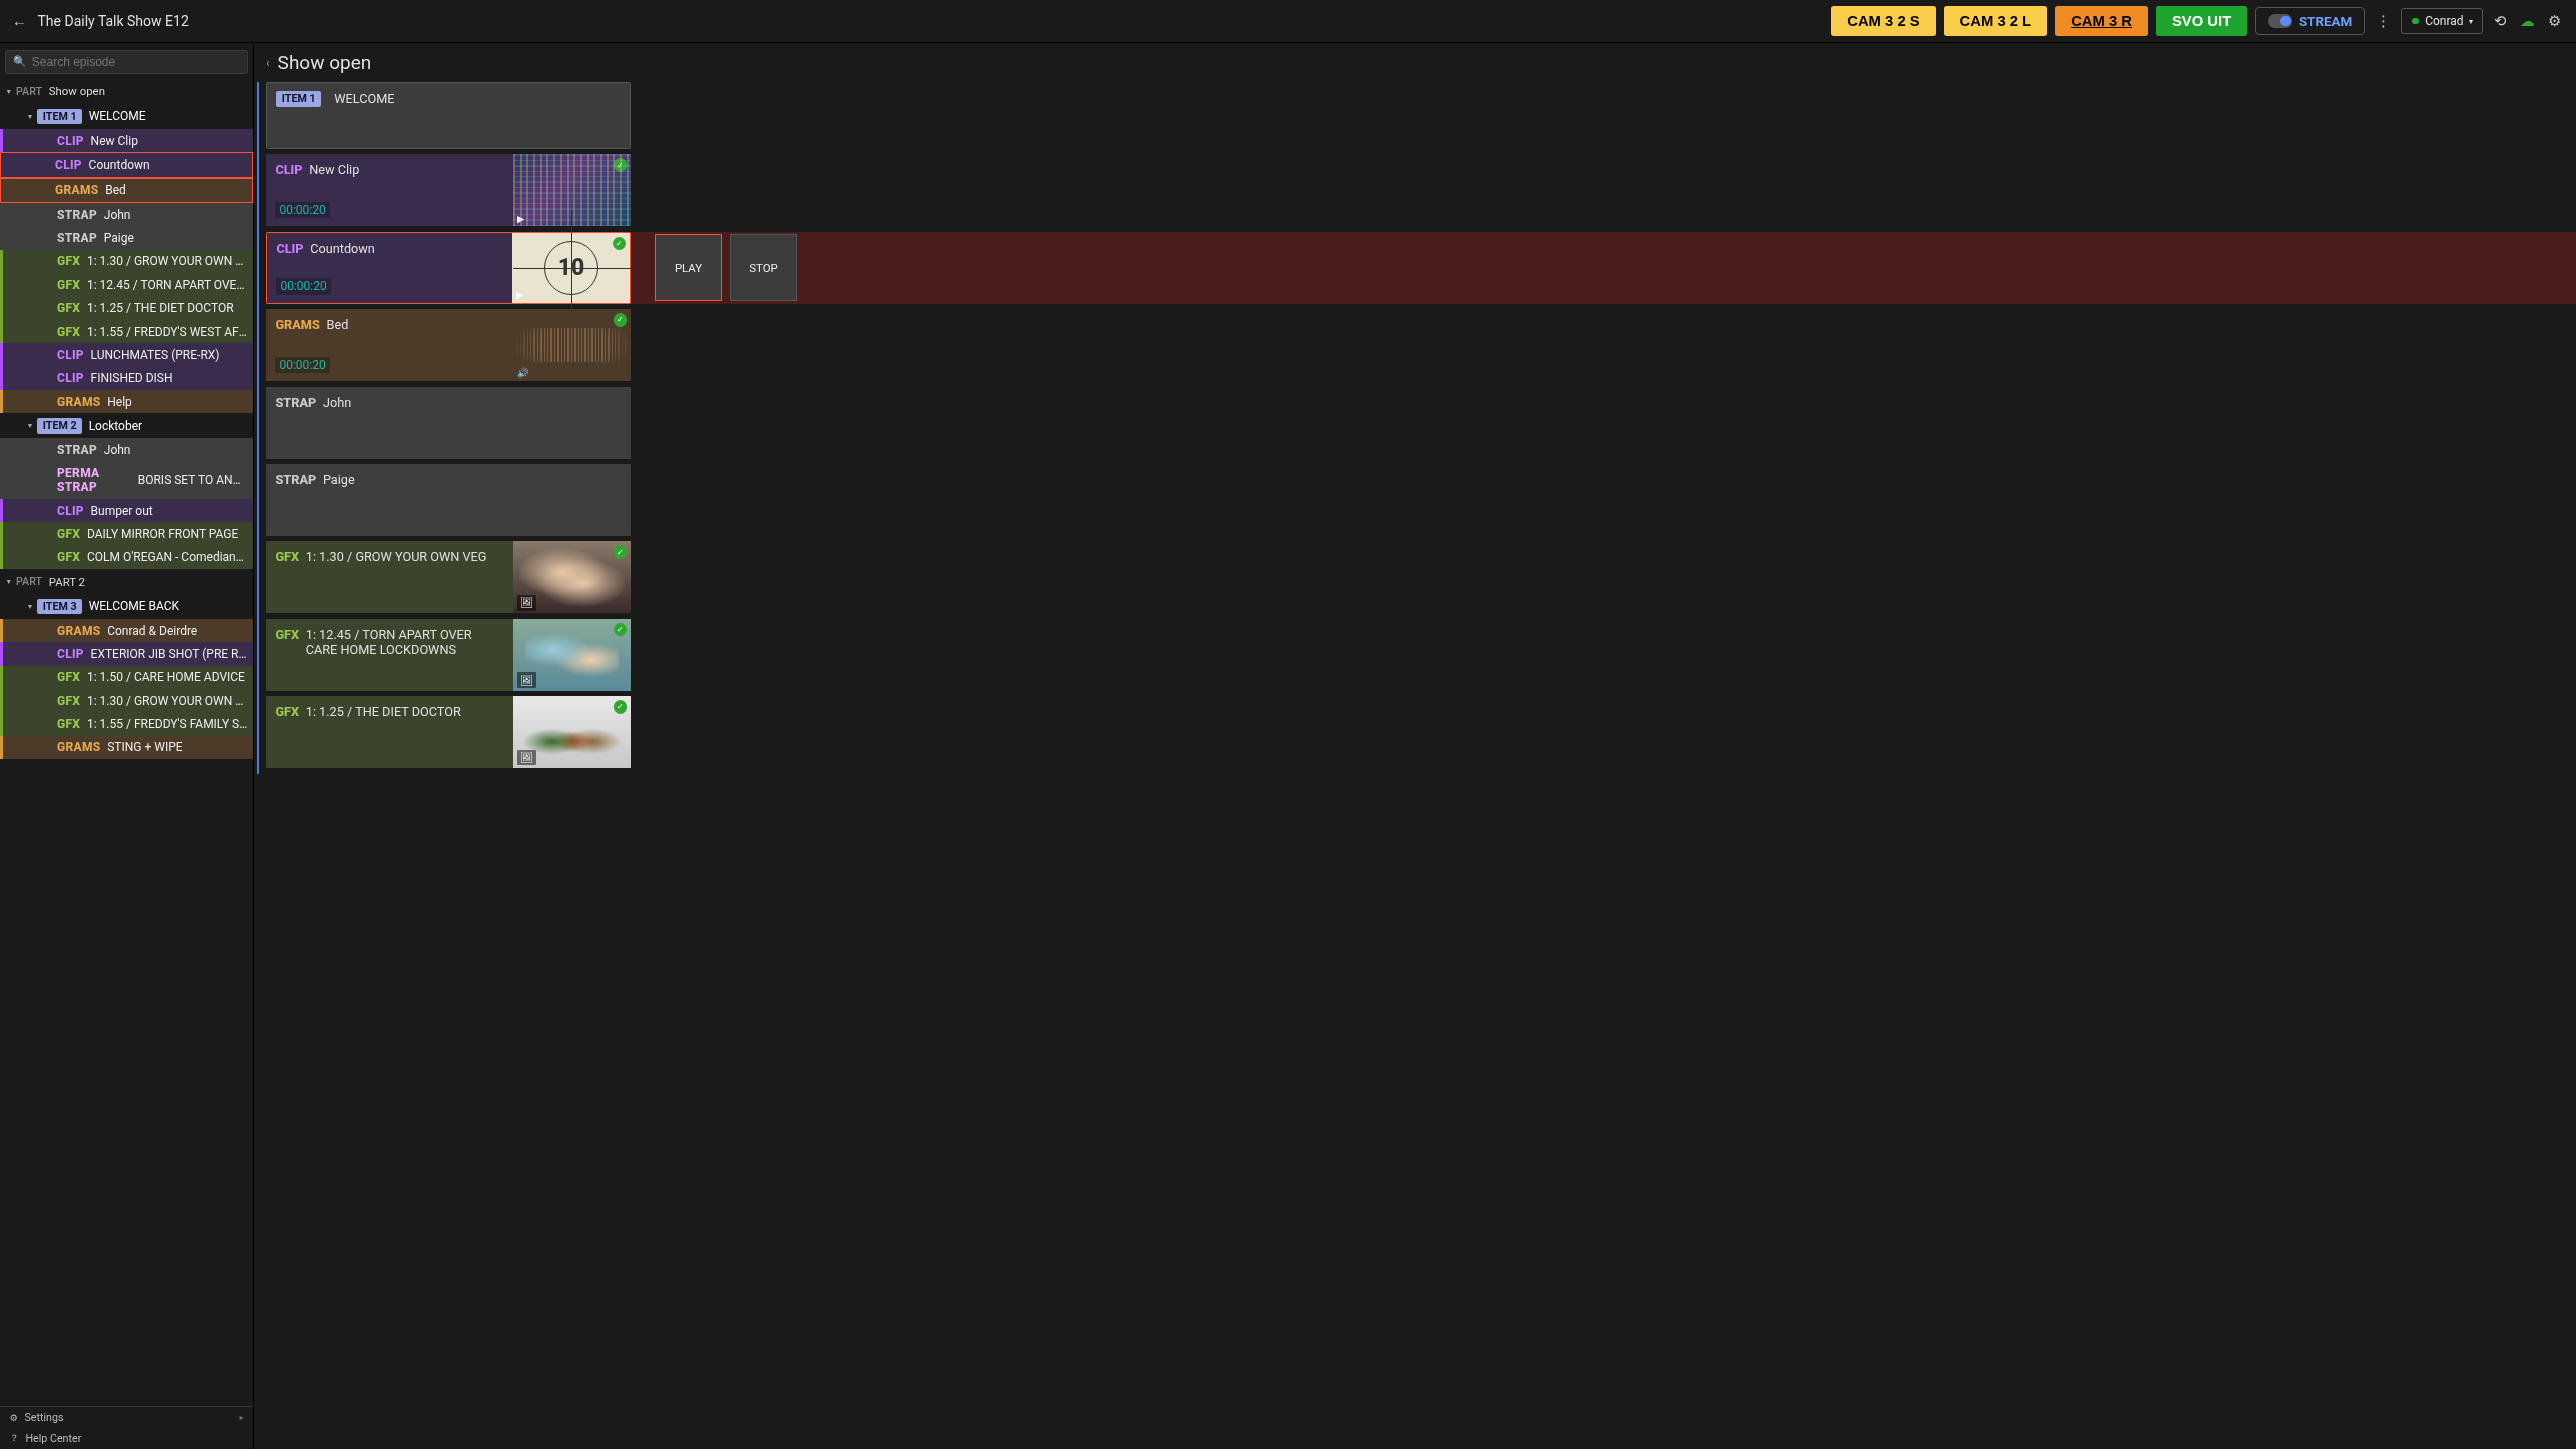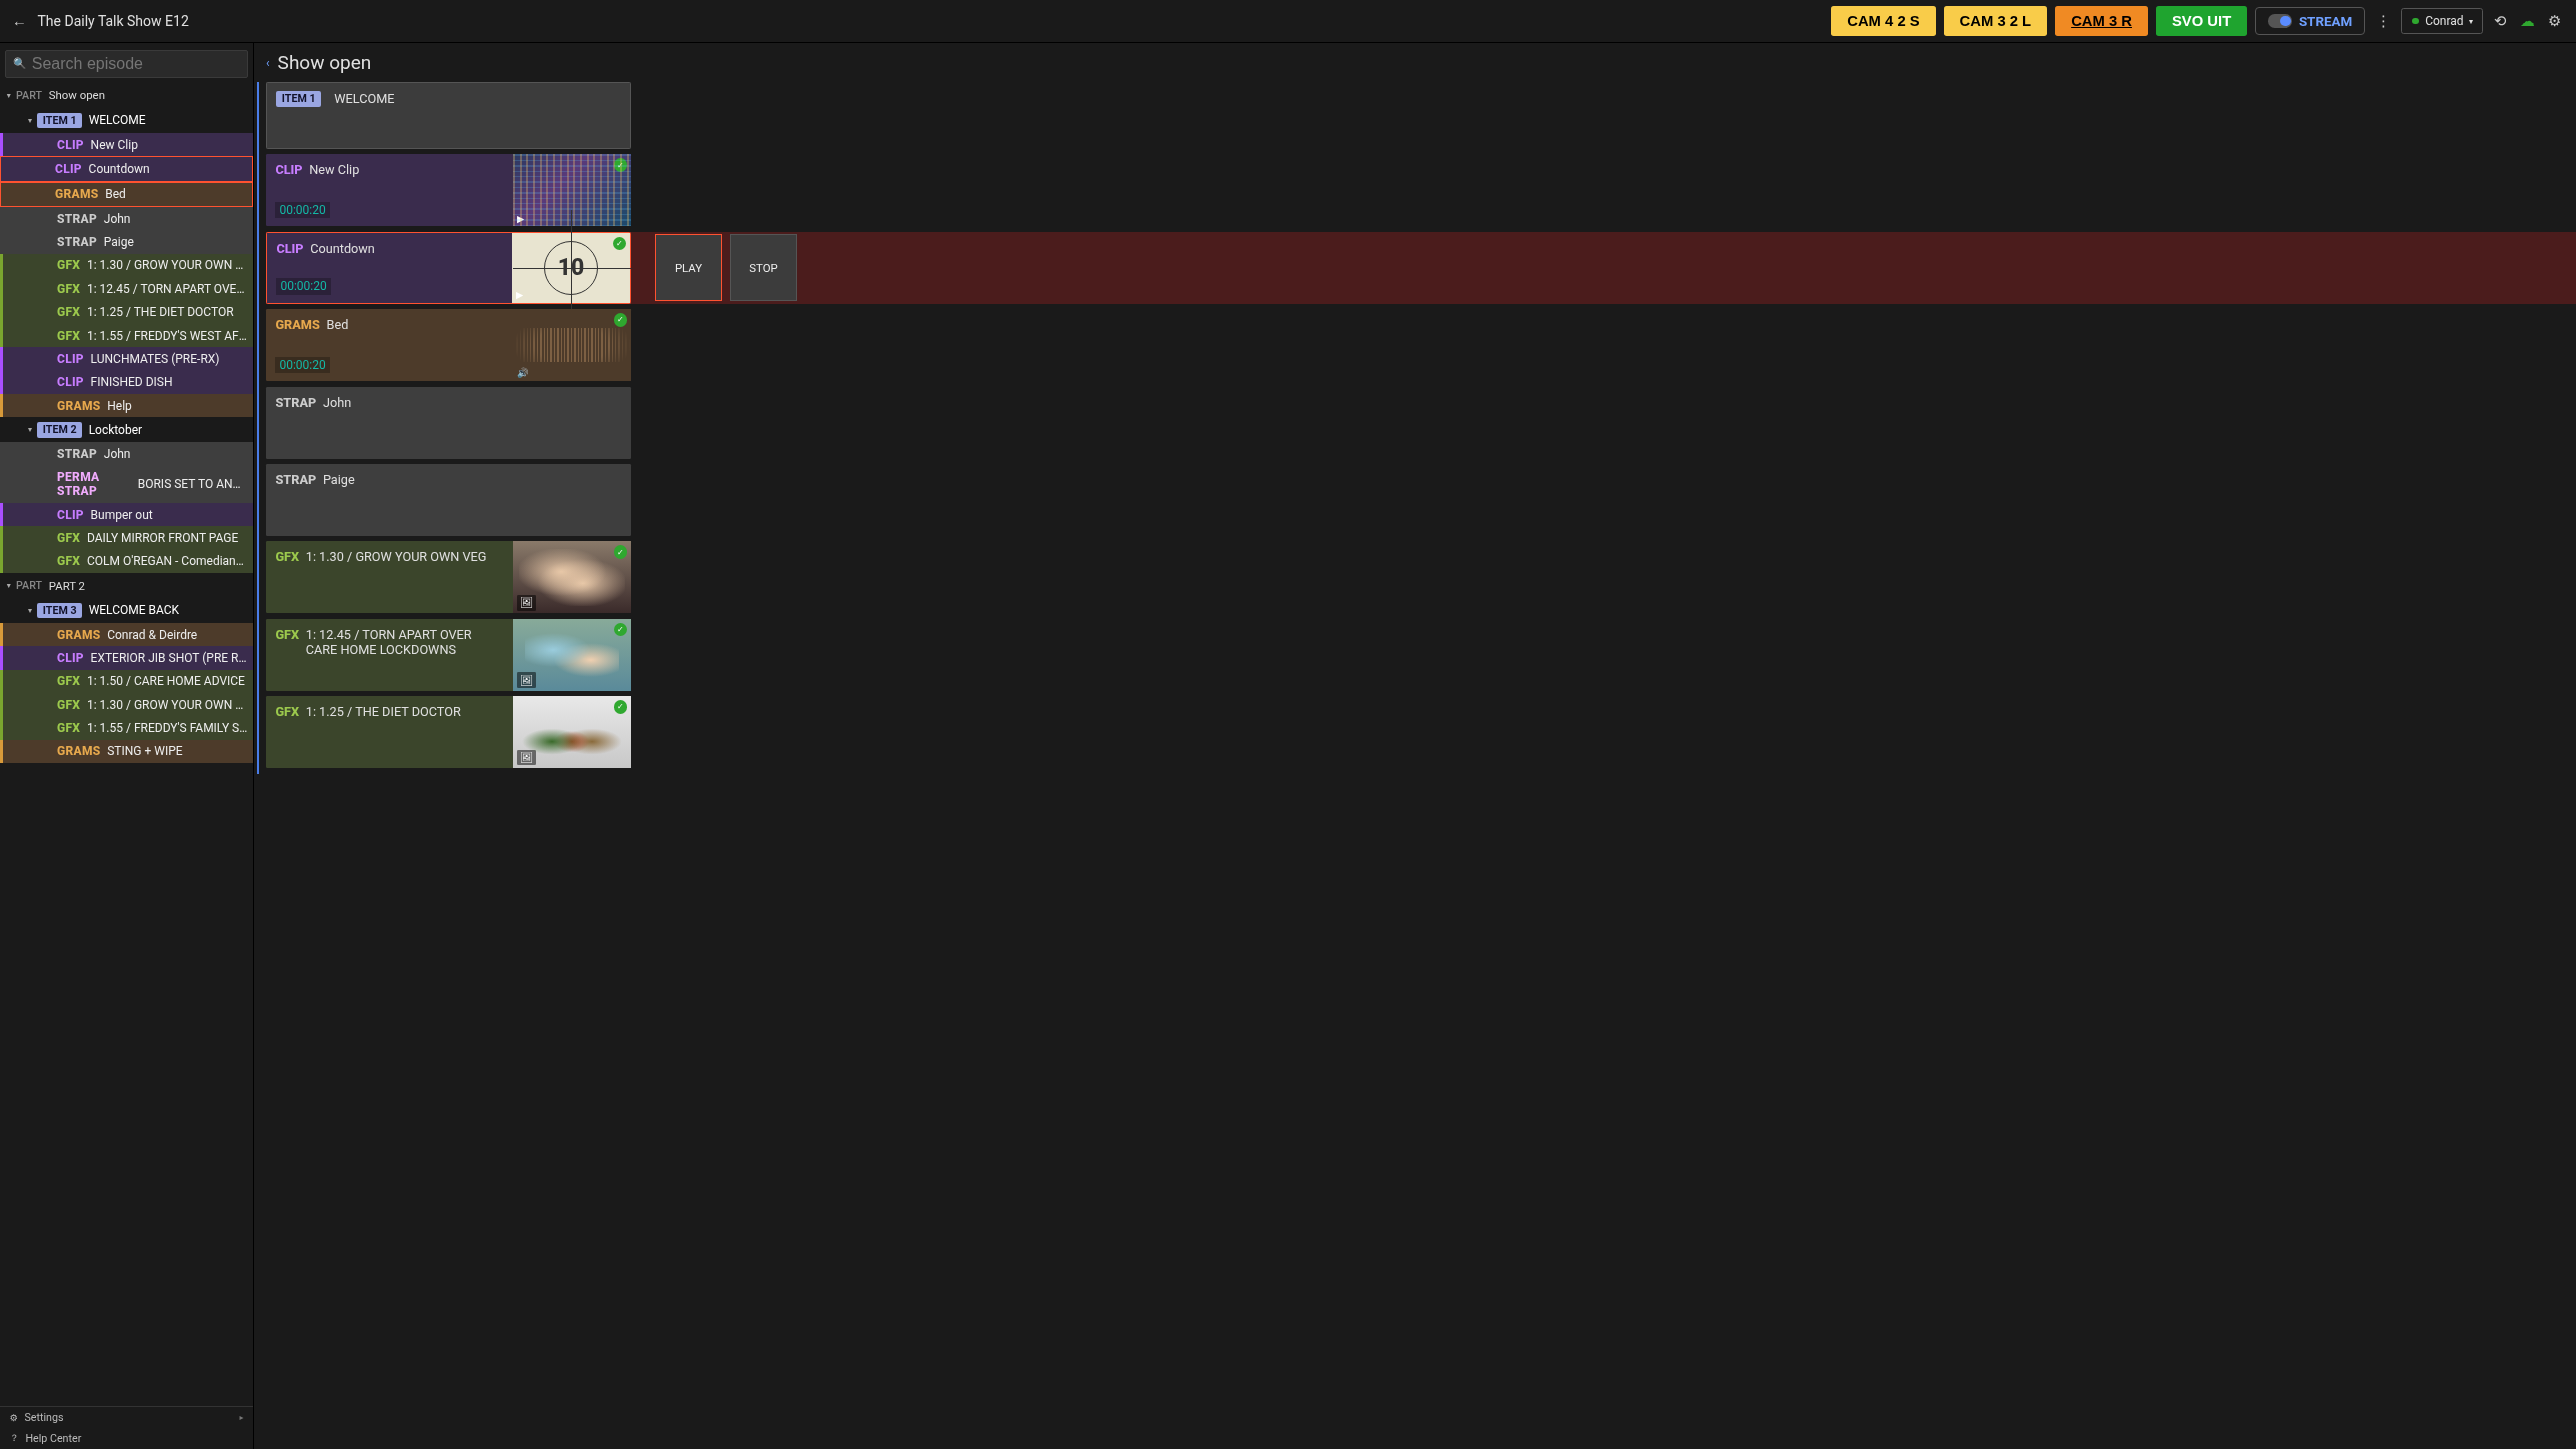--- a/index.html
+++ b/index.html
@@ -126,7 +126,7 @@
   <span class="back-arrow">←</span>
   <span class="show-title">The Daily Talk Show E12</span>
   <span class="spacer"></span>
-  <button class="cam-btn cam-yellow">CAM 4 2 S</button>
+  <button class="cam-btn cam-yellow">CAM 3 2 S</button>
   <button class="cam-btn cam-yellow">CAM 3 2 L</button>
   <button class="cam-btn cam-orange">CAM 3 R</button>
   <button class="cam-btn cam-green">SVO UIT</button>

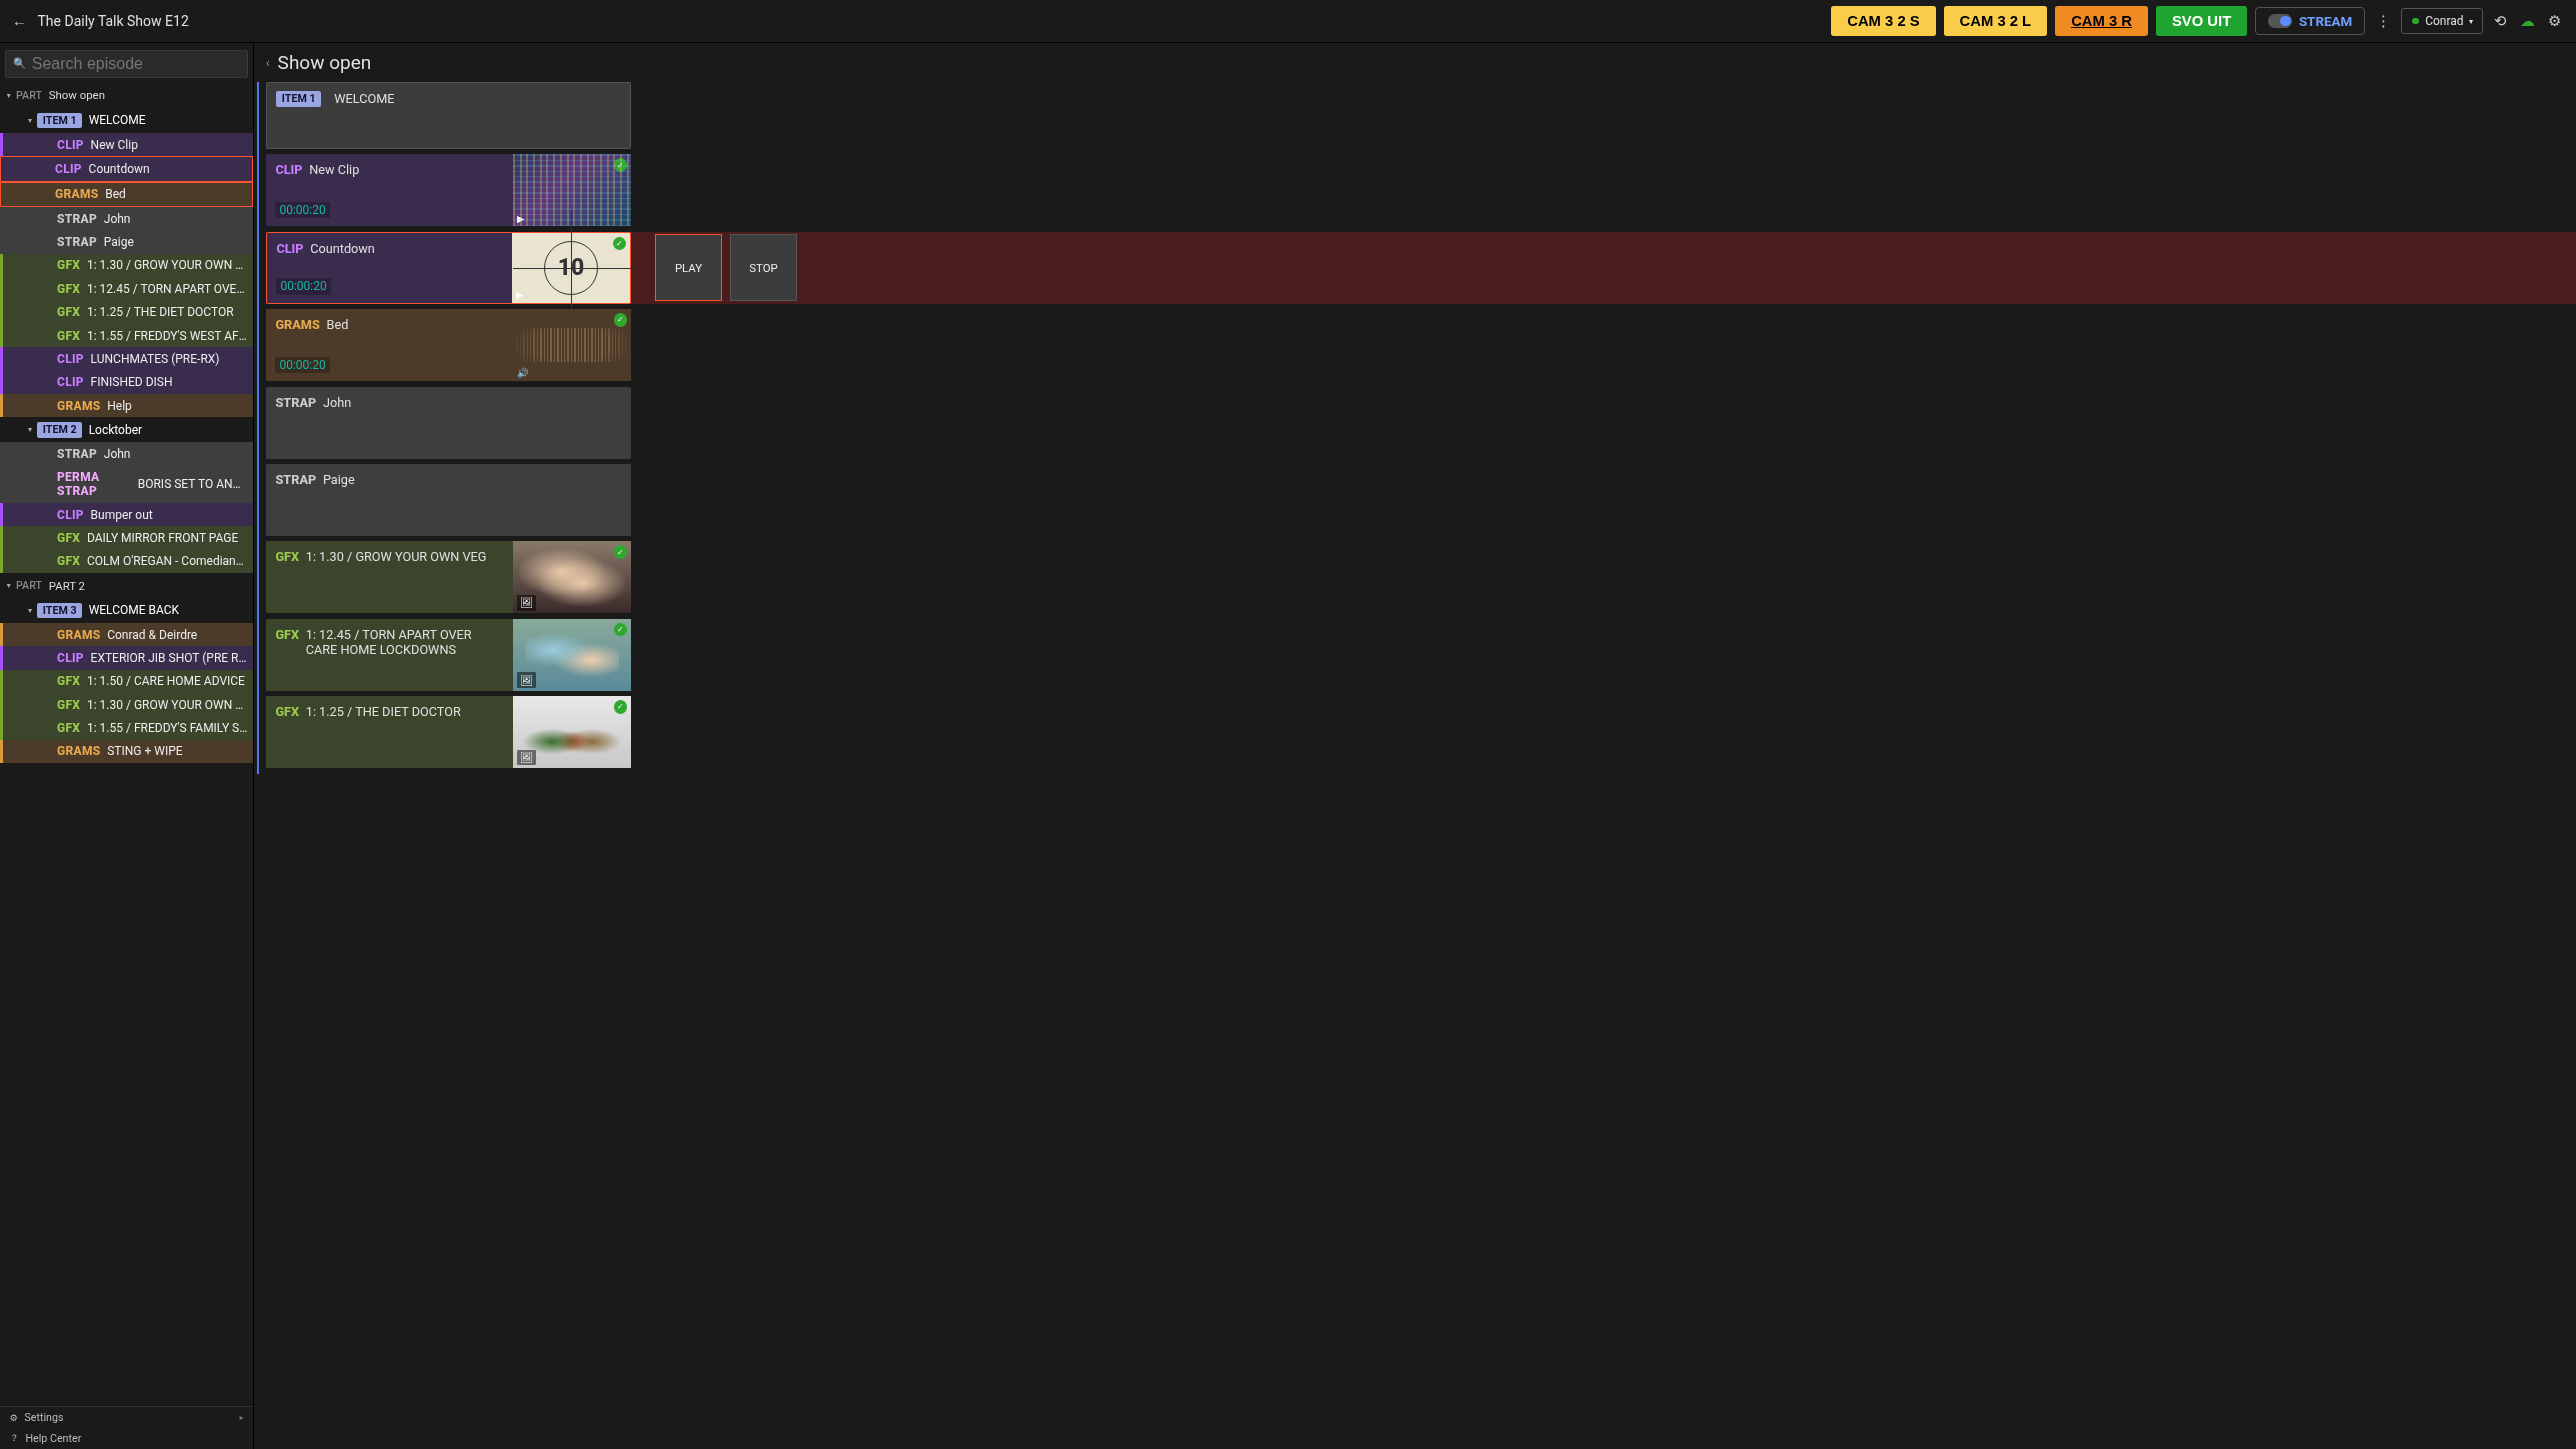--- a/index.html
+++ b/index.html
@@ -26,7 +26,7 @@
 .main { display: flex; height: calc(100% - 43px); }
 .sidebar { width: 254px; background: #1a1a1a; border-right: 0.7px solid #000; display: flex; flex-direction: column; position: relative; }
 .search-box { margin: 6.7px 5.4px 5.4px; background: #2a2a2a; border: 0.7px solid #3a3a3a; border-radius: 2px; display: flex; align-items: center; padding: 4px 6.7px; }
-.search-box input { flex: 1; background: transparent; border: none; color: #ccc; font-size: 16px; outline: none; }
+.search-box input { flex: 1; background: transparent; border: none; color: #ccc; font-size: 12px; outline: none; }
 .search-ico { color: #888; margin-right: 5.4px; font-size: 10.7px; }
 
 .tree { flex: 1; overflow: hidden; }

